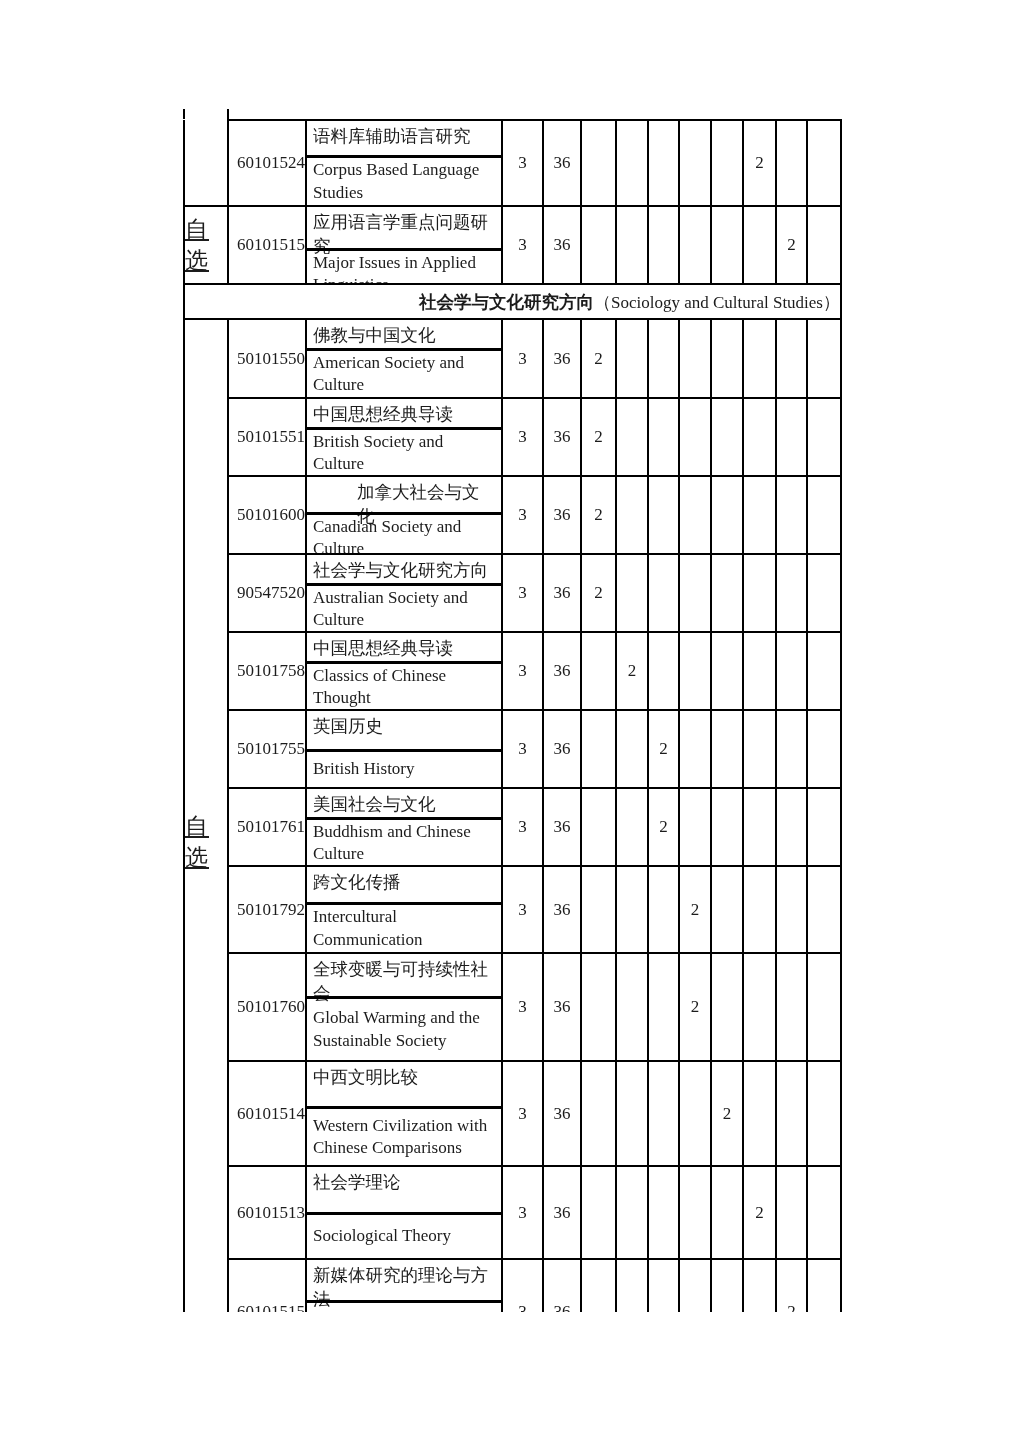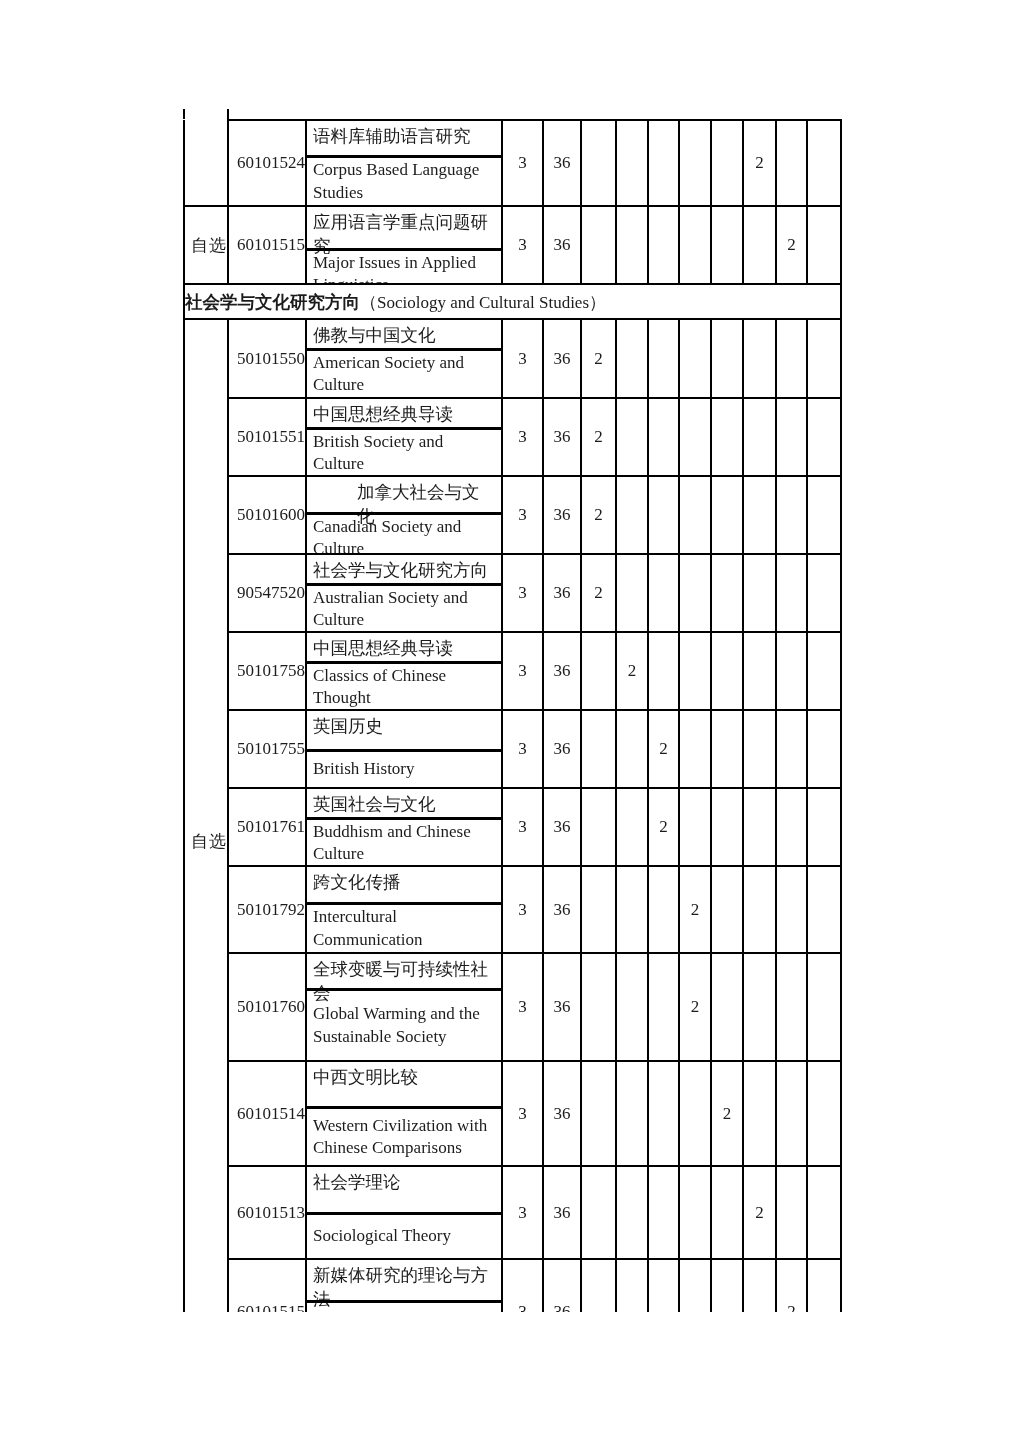--- a/index.html
+++ b/index.html
@@ -24,7 +24,7 @@
     font-size:17px;overflow:hidden;
   }
   td.cat{
-    text-align:right;font-size:17px;letter-spacing:1px;
+    text-align:left;font-size:23px;letter-spacing:1px;text-decoration:underline;
   }
   td.cat.no-top{border-top:none;}
   td.code{text-align:right;font-size:17px;}

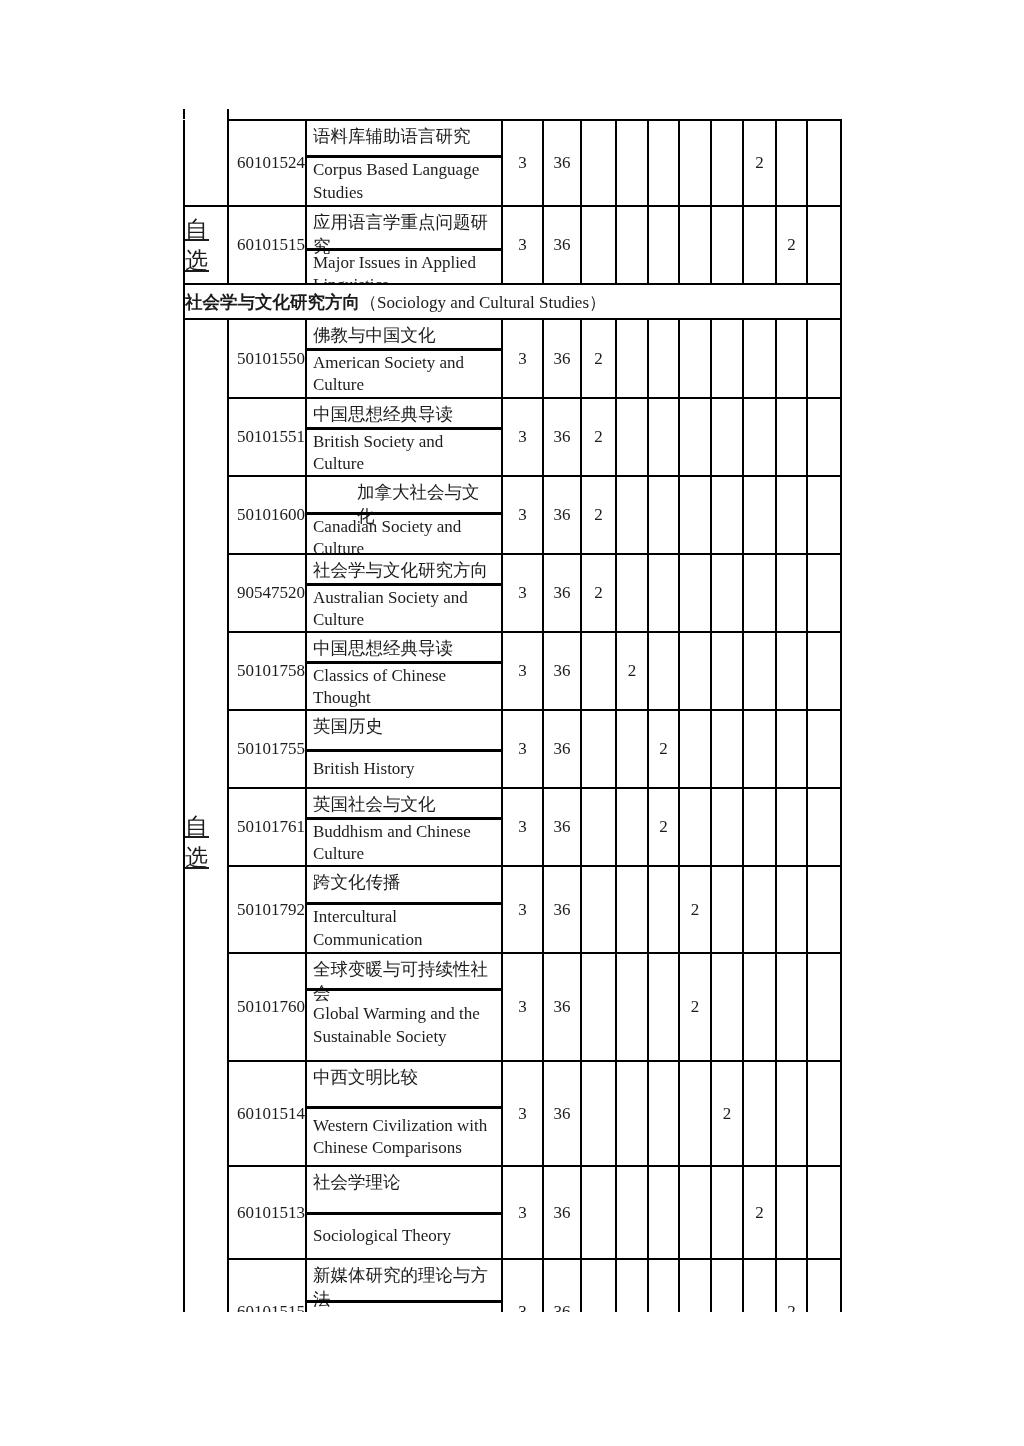--- a/index.html
+++ b/index.html
@@ -39,7 +39,7 @@
   }
   td.num{text-align:center;}
   td.section-cell{
-    text-align:left;height:35px;font-size:17px;white-space:nowrap;
+    text-align:right;height:35px;font-size:17px;white-space:nowrap;
   }
   .sec-zh{font-weight:bold;font-size:17.5px;}
   .sec-en{font-weight:normal;}

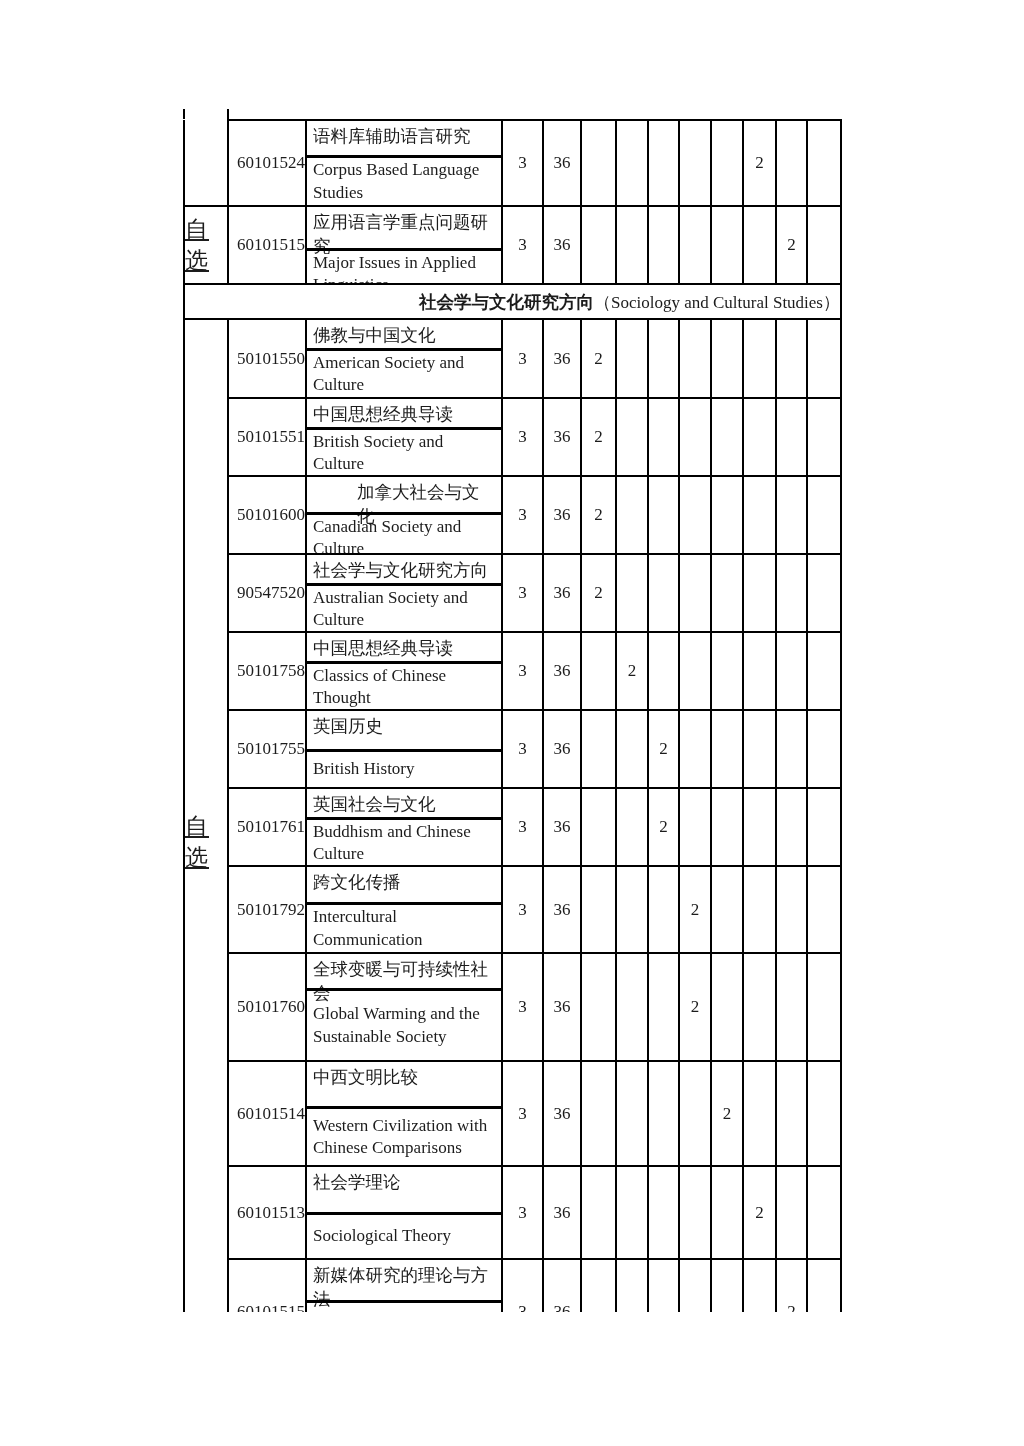--- a/index.html
+++ b/index.html
@@ -230,7 +230,7 @@
             <td class="code">50101761</td>
             <td class="name">
               <div class="name-wrap" style="height: 76px;">
-                <div class="zh" style="height: 35px;">英国社会与文化</div>
+                <div class="zh" style="height: 35px;">美国社会与文化</div>
                 <div class="en">Buddhism and Chinese Culture</div>
               </div>
             </td>

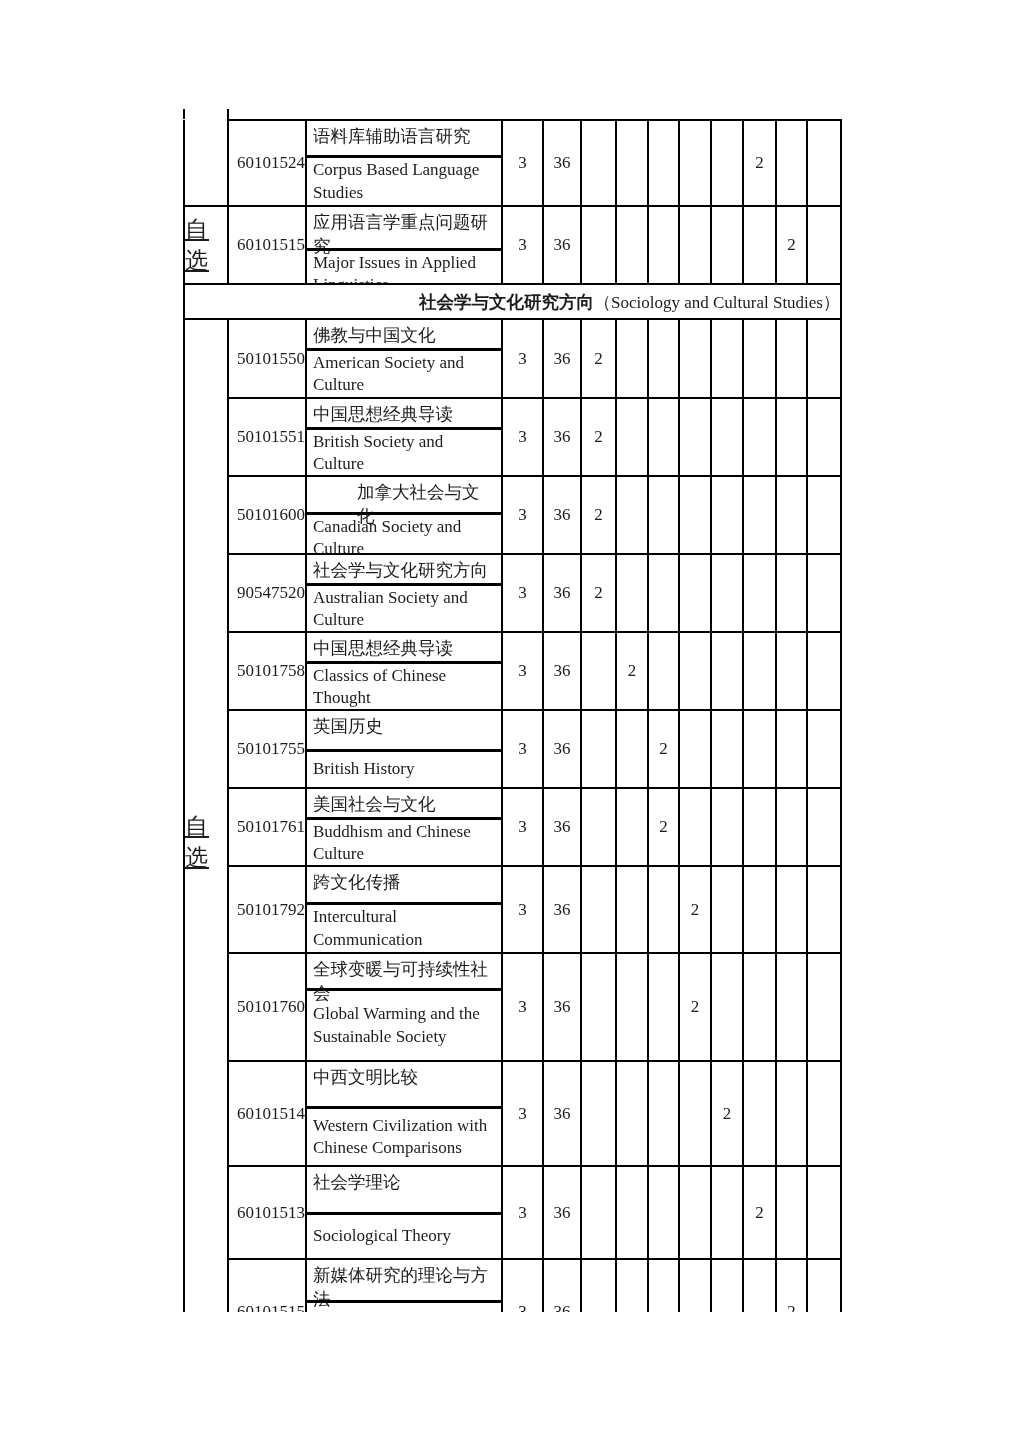--- a/index.html
+++ b/index.html
@@ -268,7 +268,7 @@
             <td class="code">50101760</td>
             <td class="name">
               <div class="name-wrap" style="height: 106px;">
-                <div class="zh" style="height: 34px;">全球变暖与可持续性社会</div>
+                <div class="zh" style="height: 42px;">全球变暖与可持续性社会</div>
                 <div class="en">Global Warming and the Sustainable Society</div>
               </div>
             </td>

